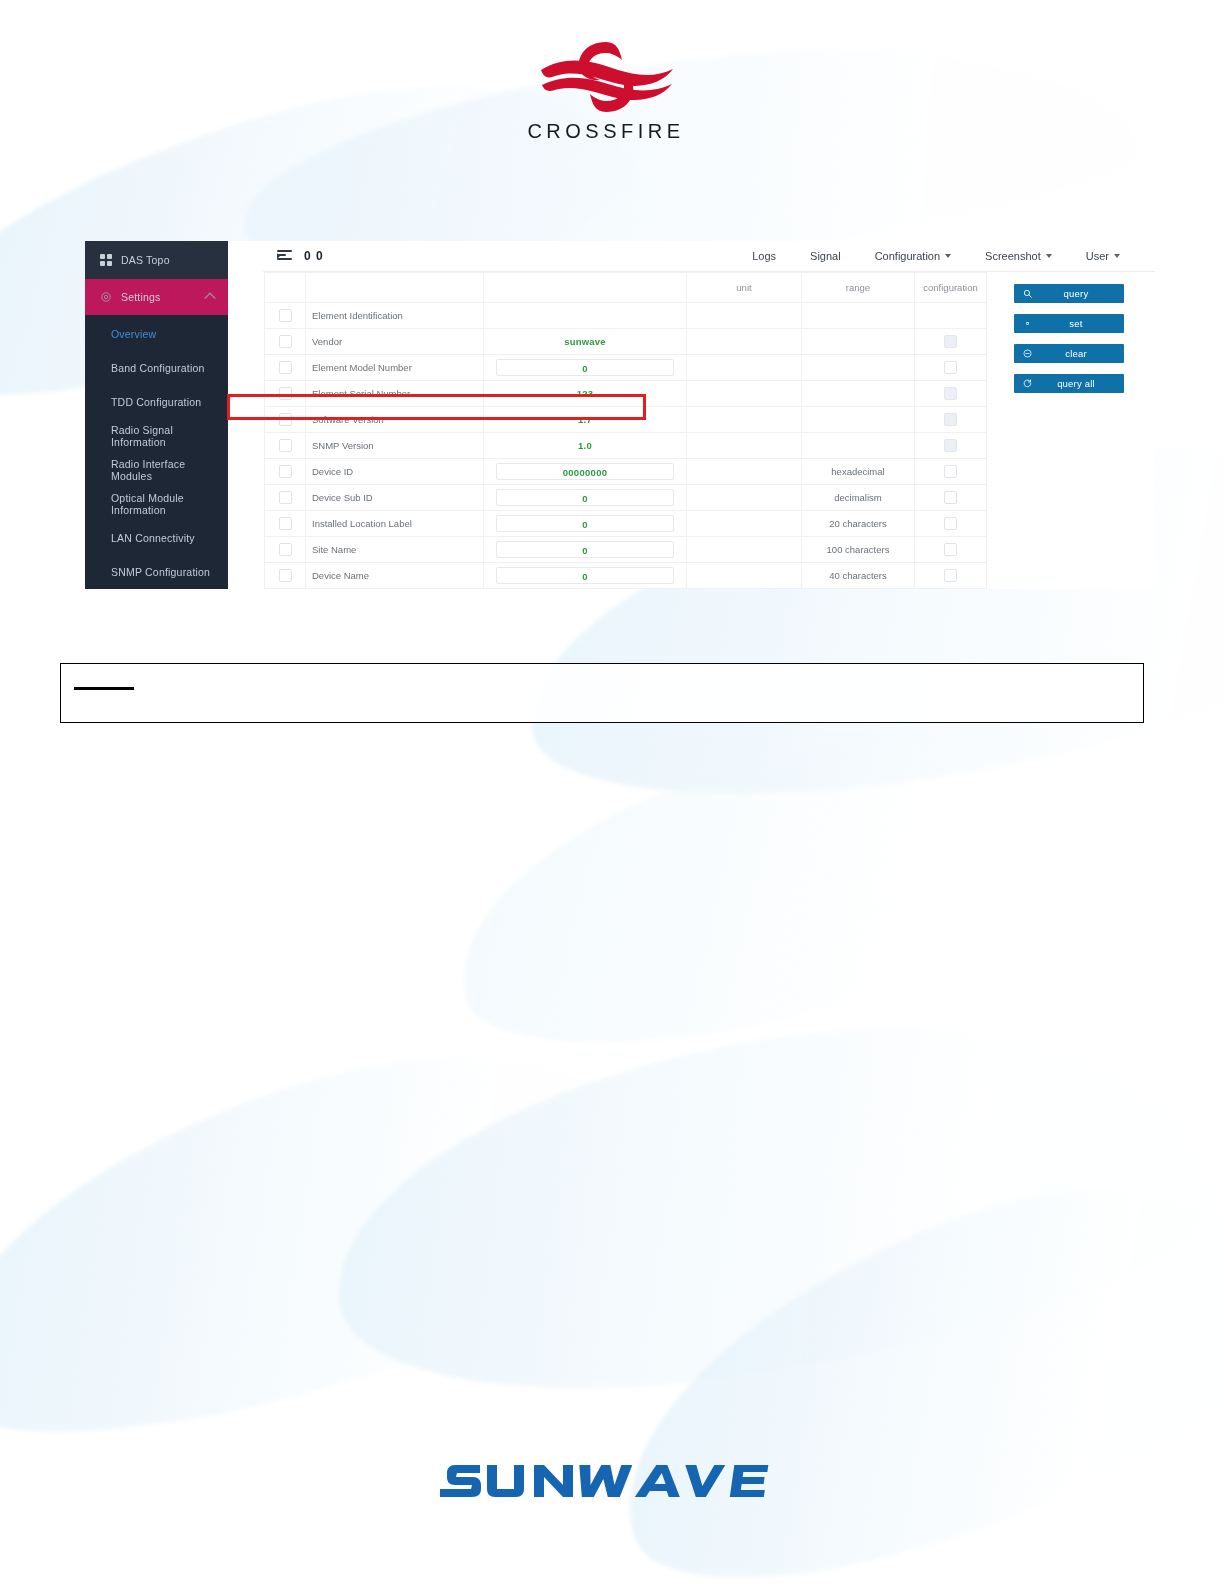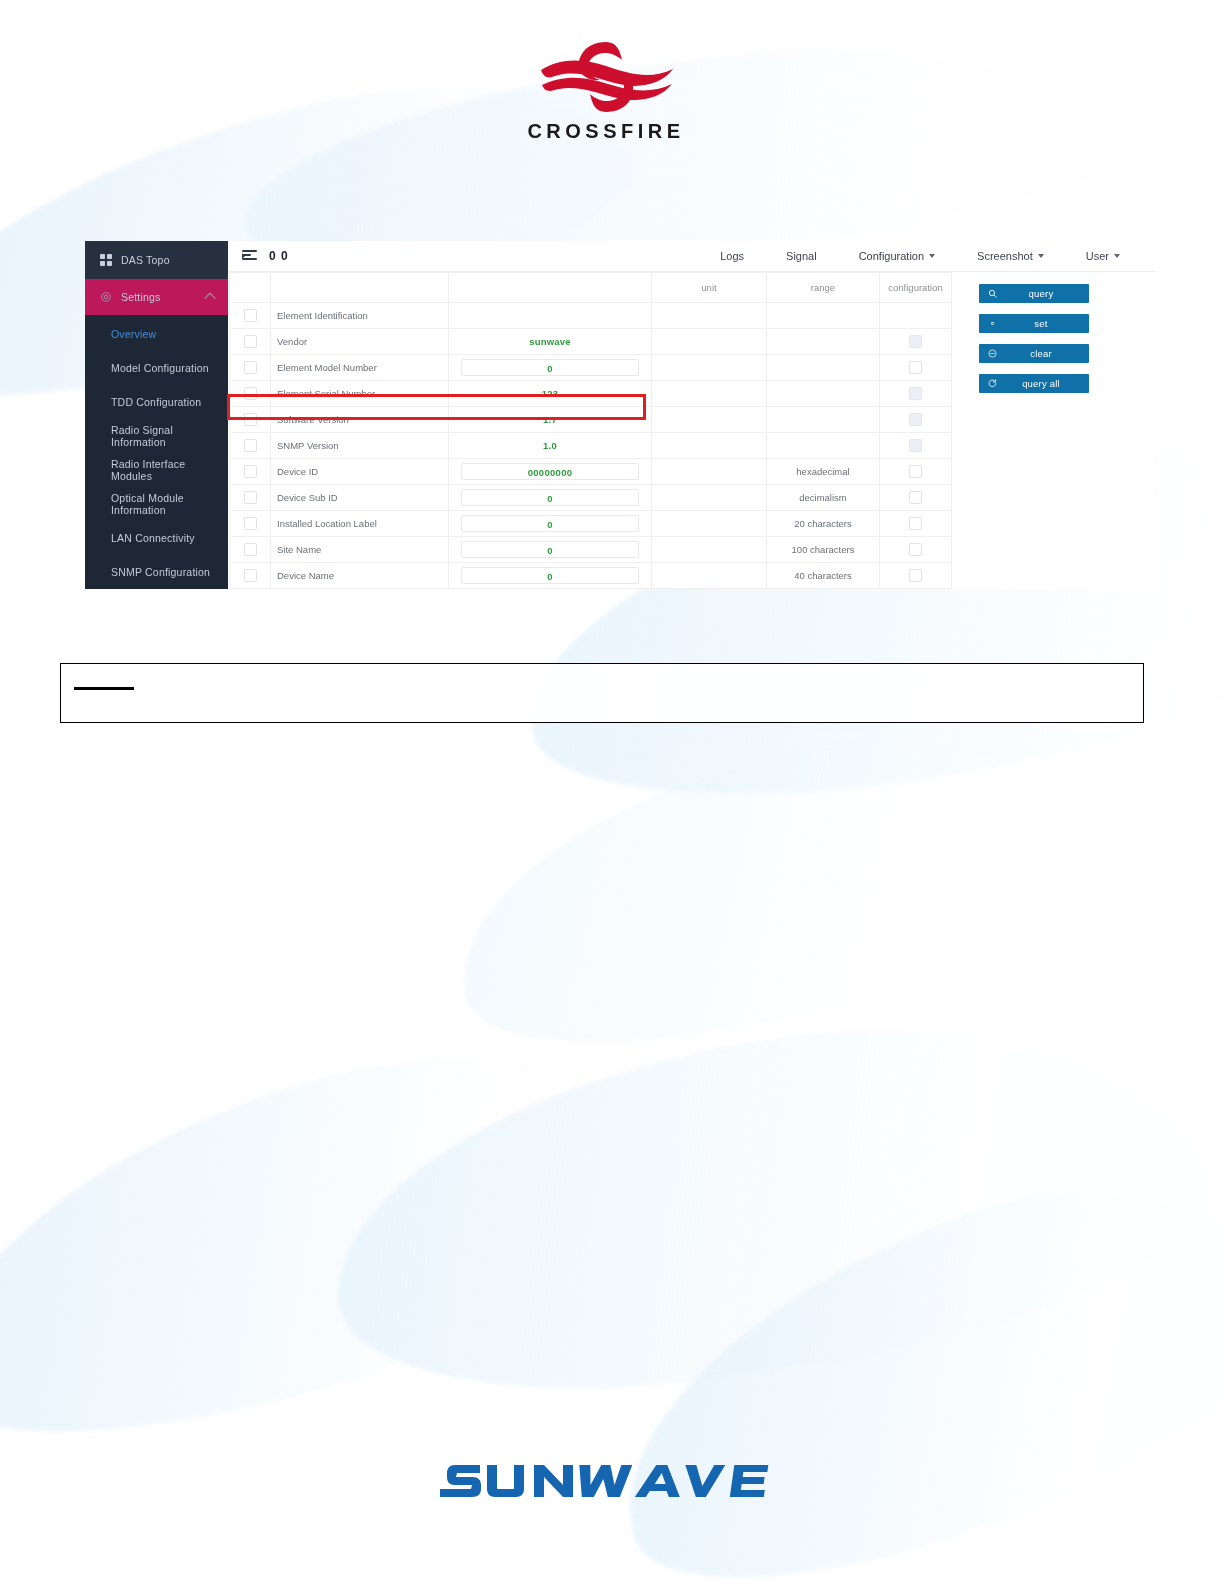--- a/index.html
+++ b/index.html
@@ -101,7 +101,7 @@
     letter-spacing: 4.5px;
     color: #1a1a1a;
     margin-top: 2px;
-    font-weight: 700;
+    font-weight: 400;
   }
 
   

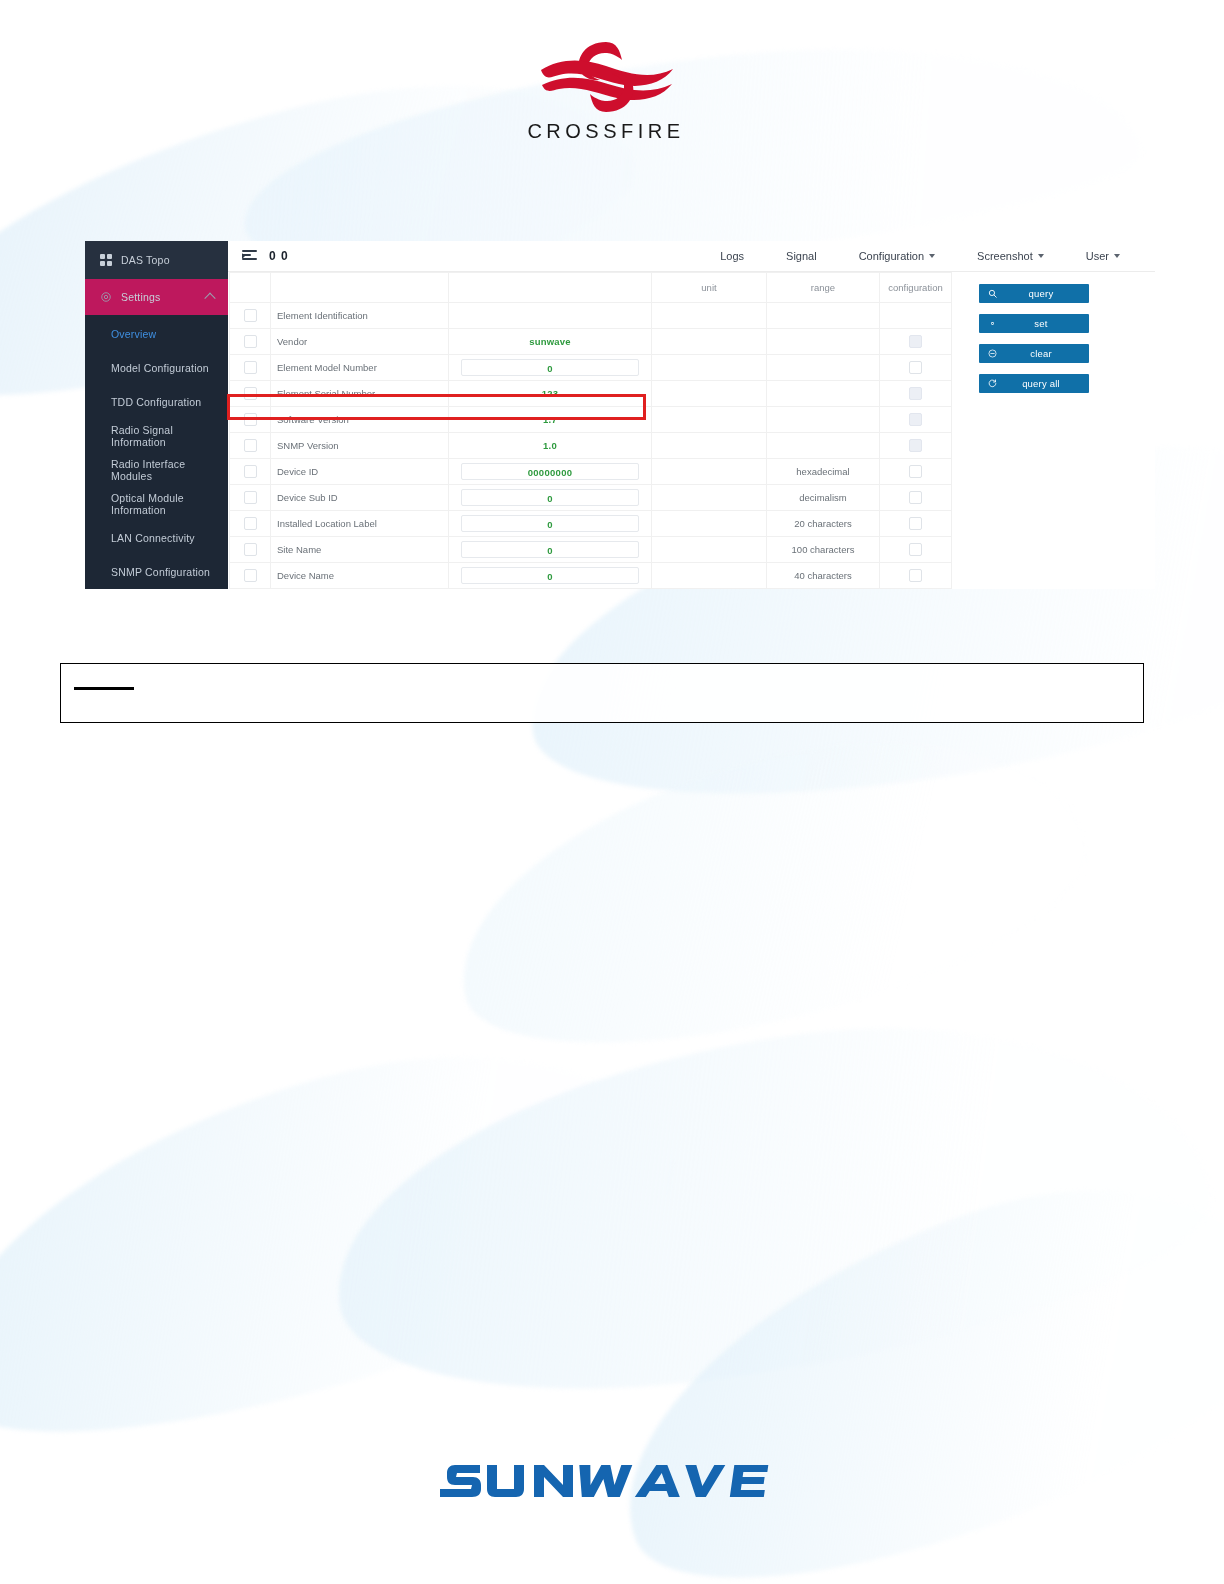--- a/index.html
+++ b/index.html
@@ -199,6 +199,7 @@
     position: relative;
     display: flex;
     flex-direction: column;
+    padding-left: 35px;
   }
   .topbar {
     height: 38px;

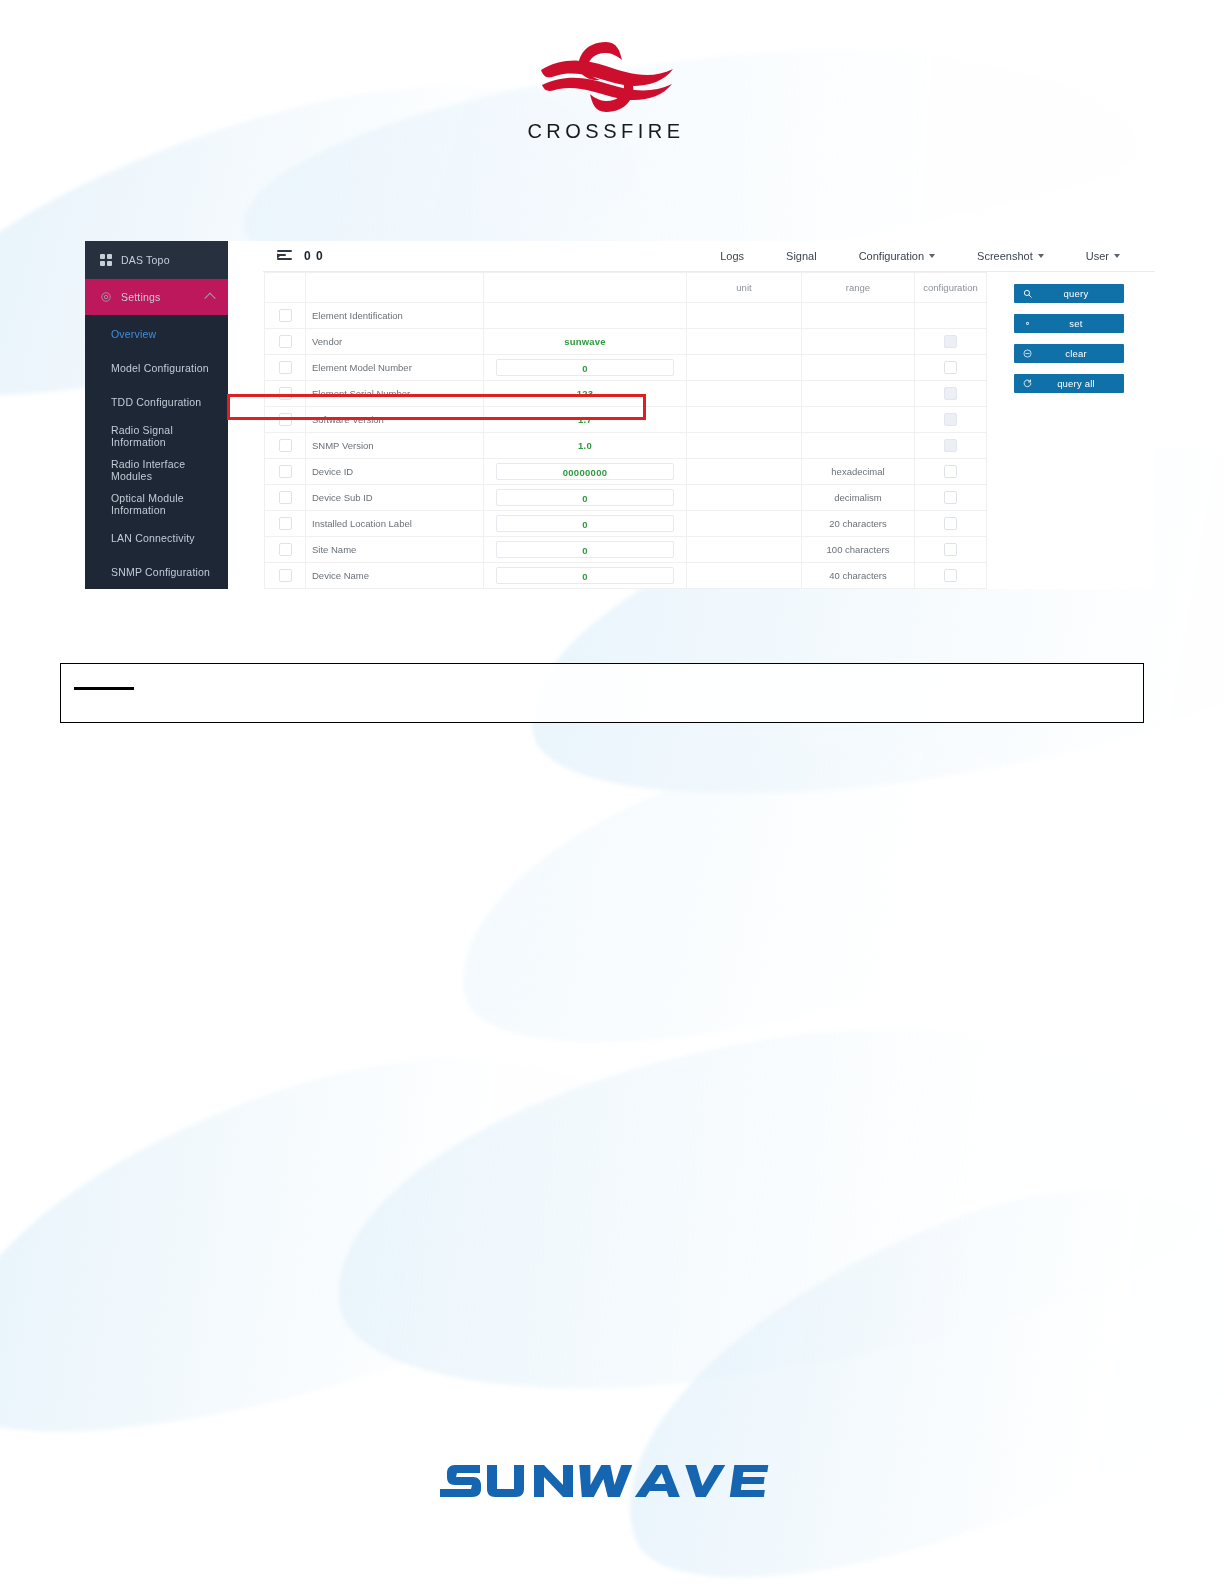--- a/index.html
+++ b/index.html
@@ -244,7 +244,7 @@
     margin-left: auto;
     display: flex;
     align-items: center;
-    gap: 8px;
+    gap: 0;
     padding-right: 18px;
   }
   .topnav-item {

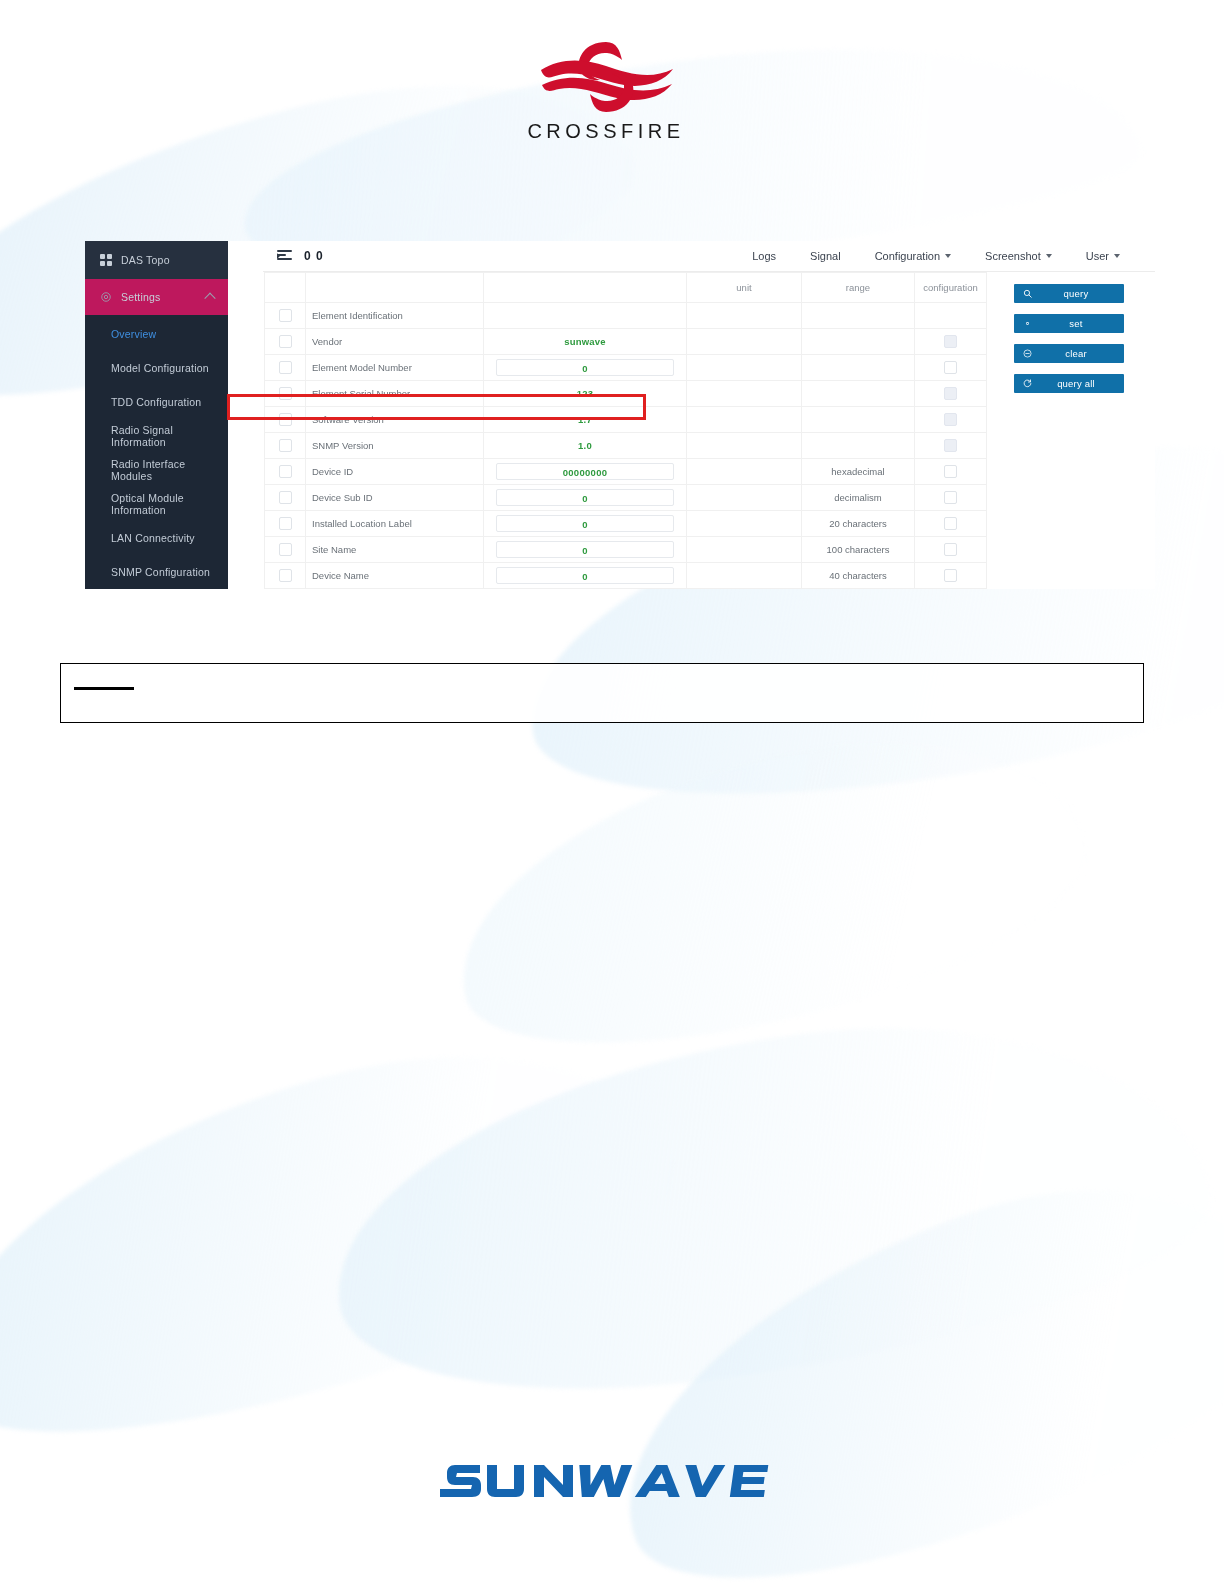--- a/index.html
+++ b/index.html
@@ -483,7 +483,7 @@
         <span>Overview</span>
       </div>
       <div class="sub-item">
-        <span>Model Configuration</span>
+        <span>Band Configuration</span>
       </div>
       <div class="sub-item">
         <span>TDD Configuration</span>

